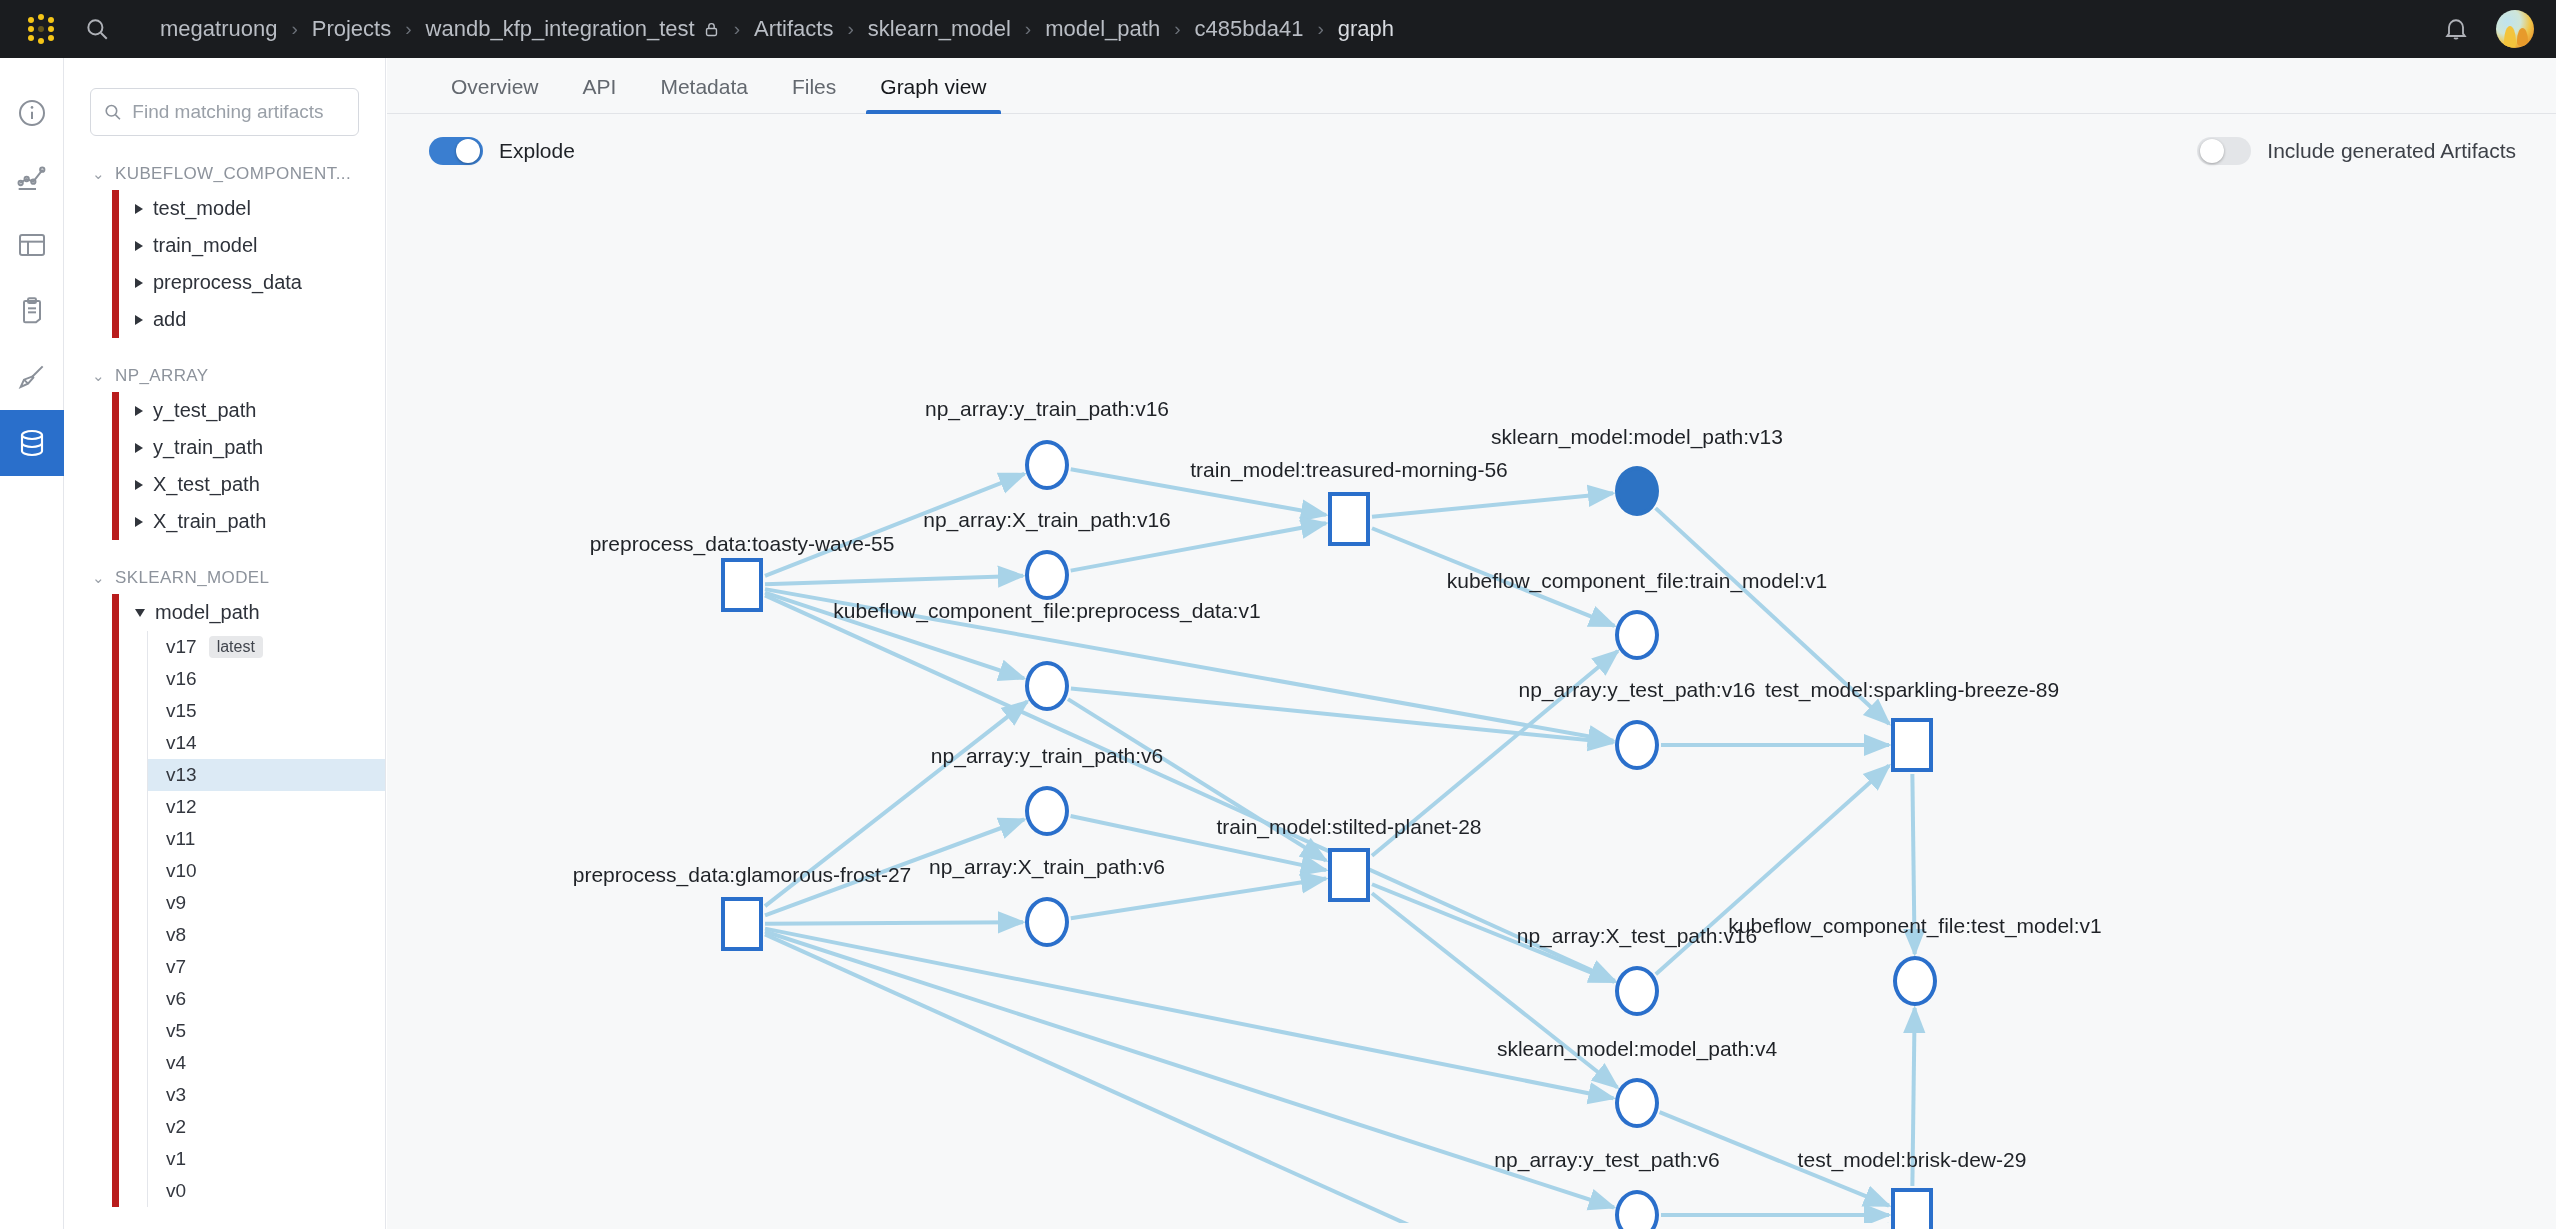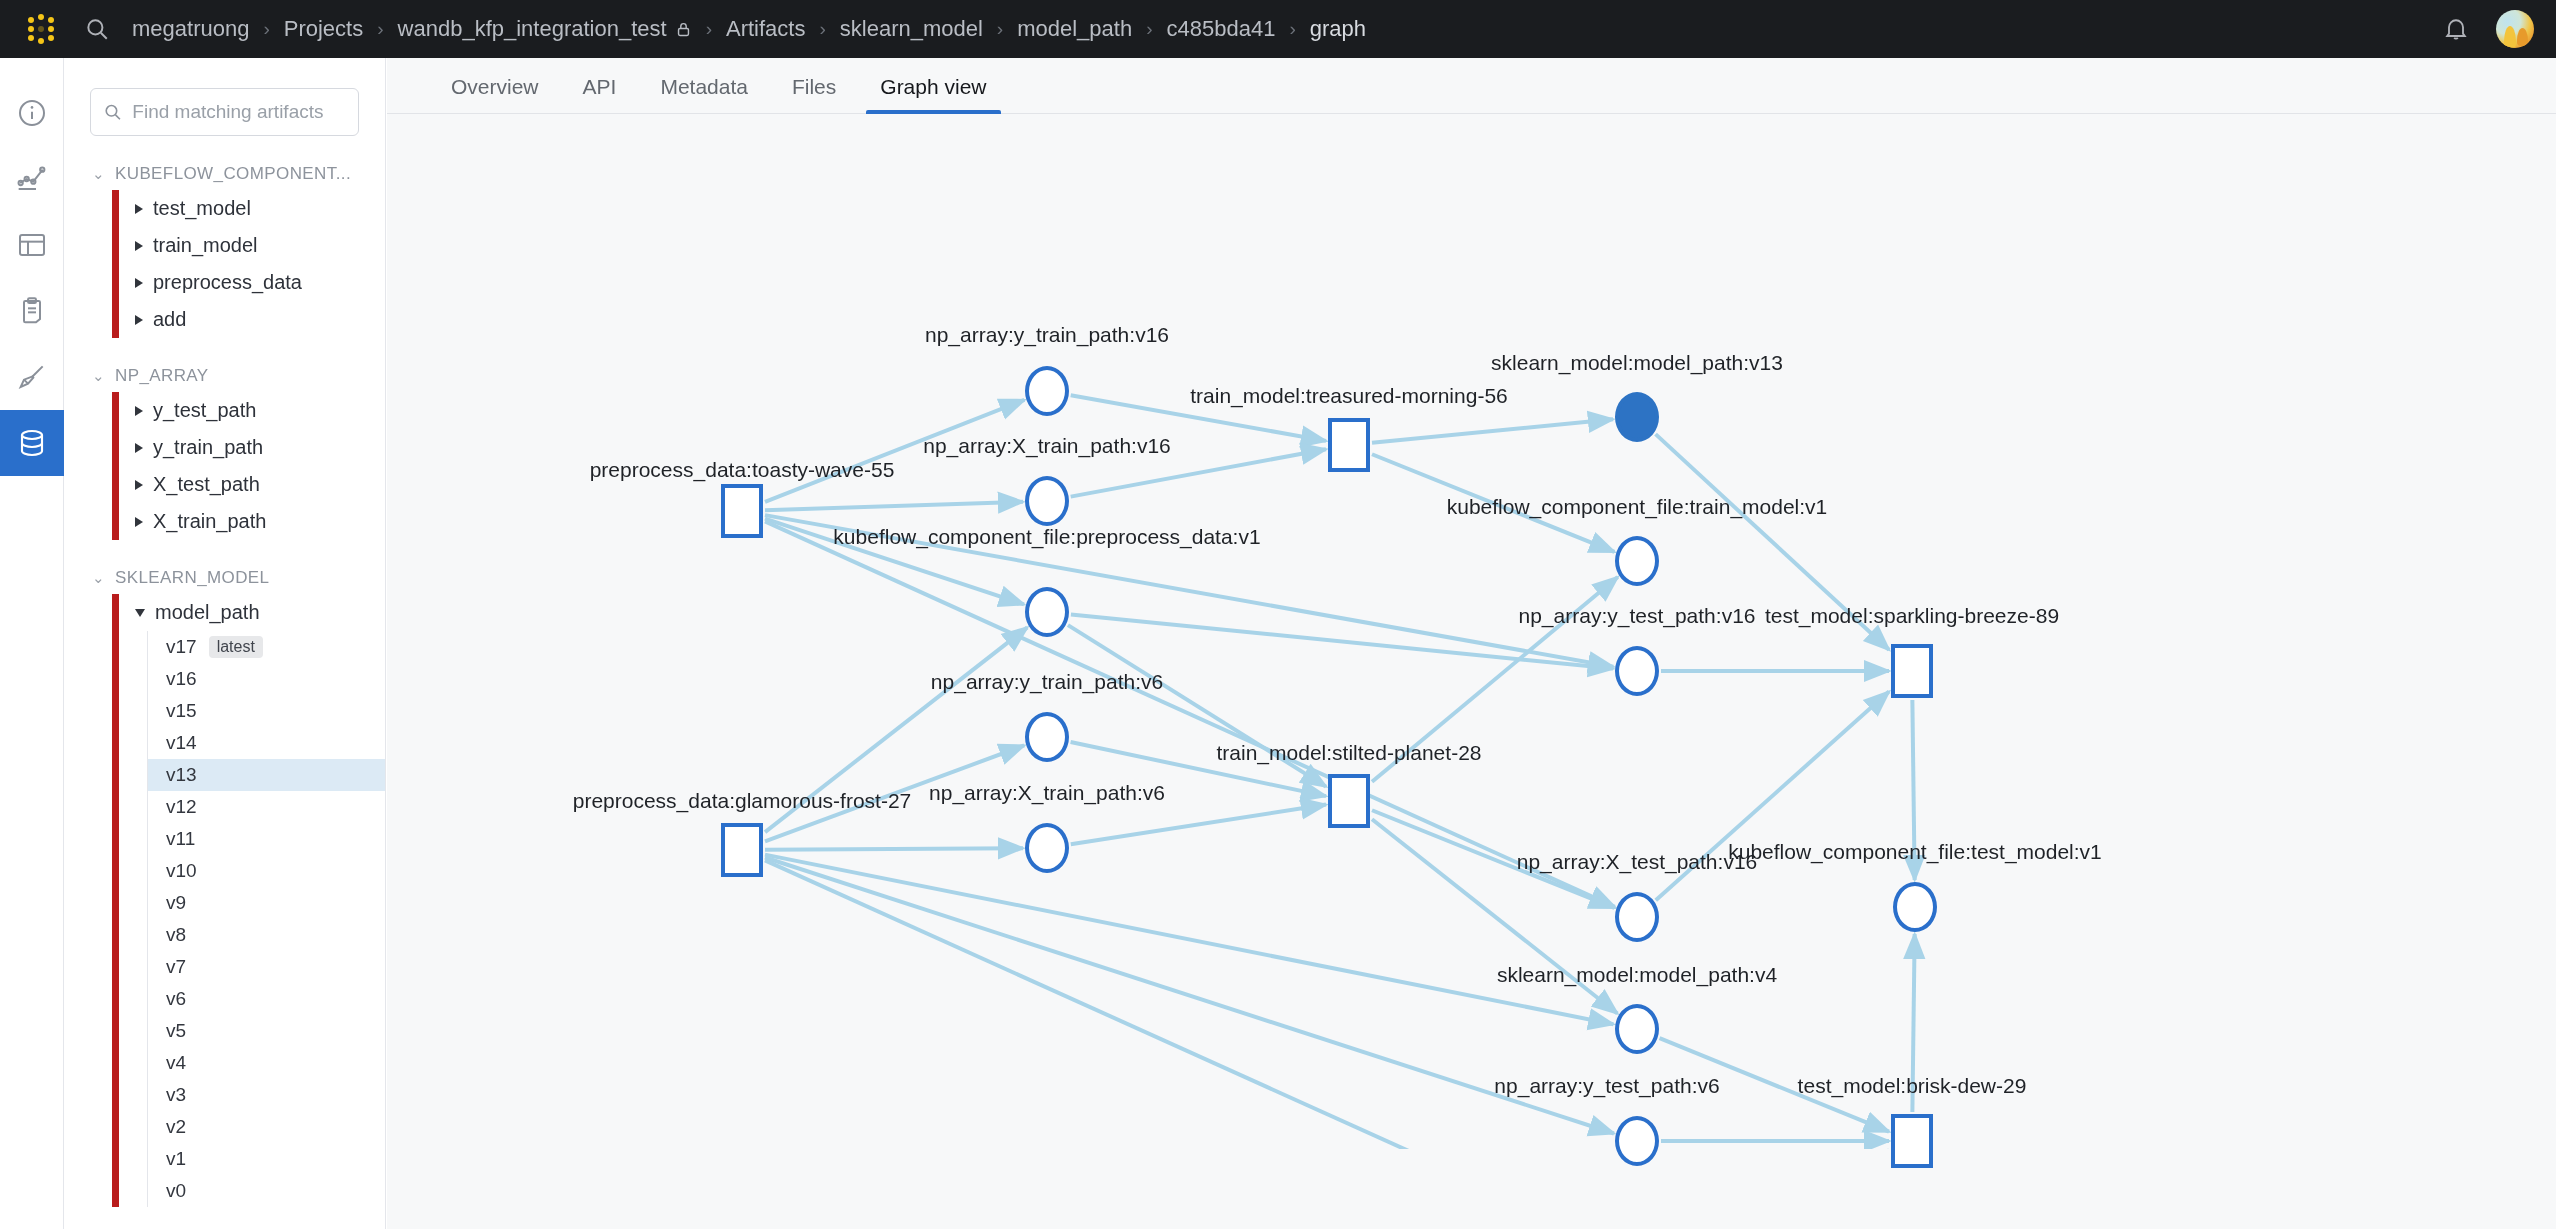--- a/index.html
+++ b/index.html
@@ -22,7 +22,7 @@
     background: #f5c518;
   }
   .search-top { margin-left: 28px; width: 26px; height: 26px; opacity:.85; }
-  .crumbs { display: flex; align-items: center; margin-left: 20px; }
+  .crumbs { display: flex; align-items: center; margin-left: 48px; }
   .crumb {
     color: #b9bdc4; font-size: 22px; white-space: nowrap;
     padding: 2px 2px; cursor: pointer;

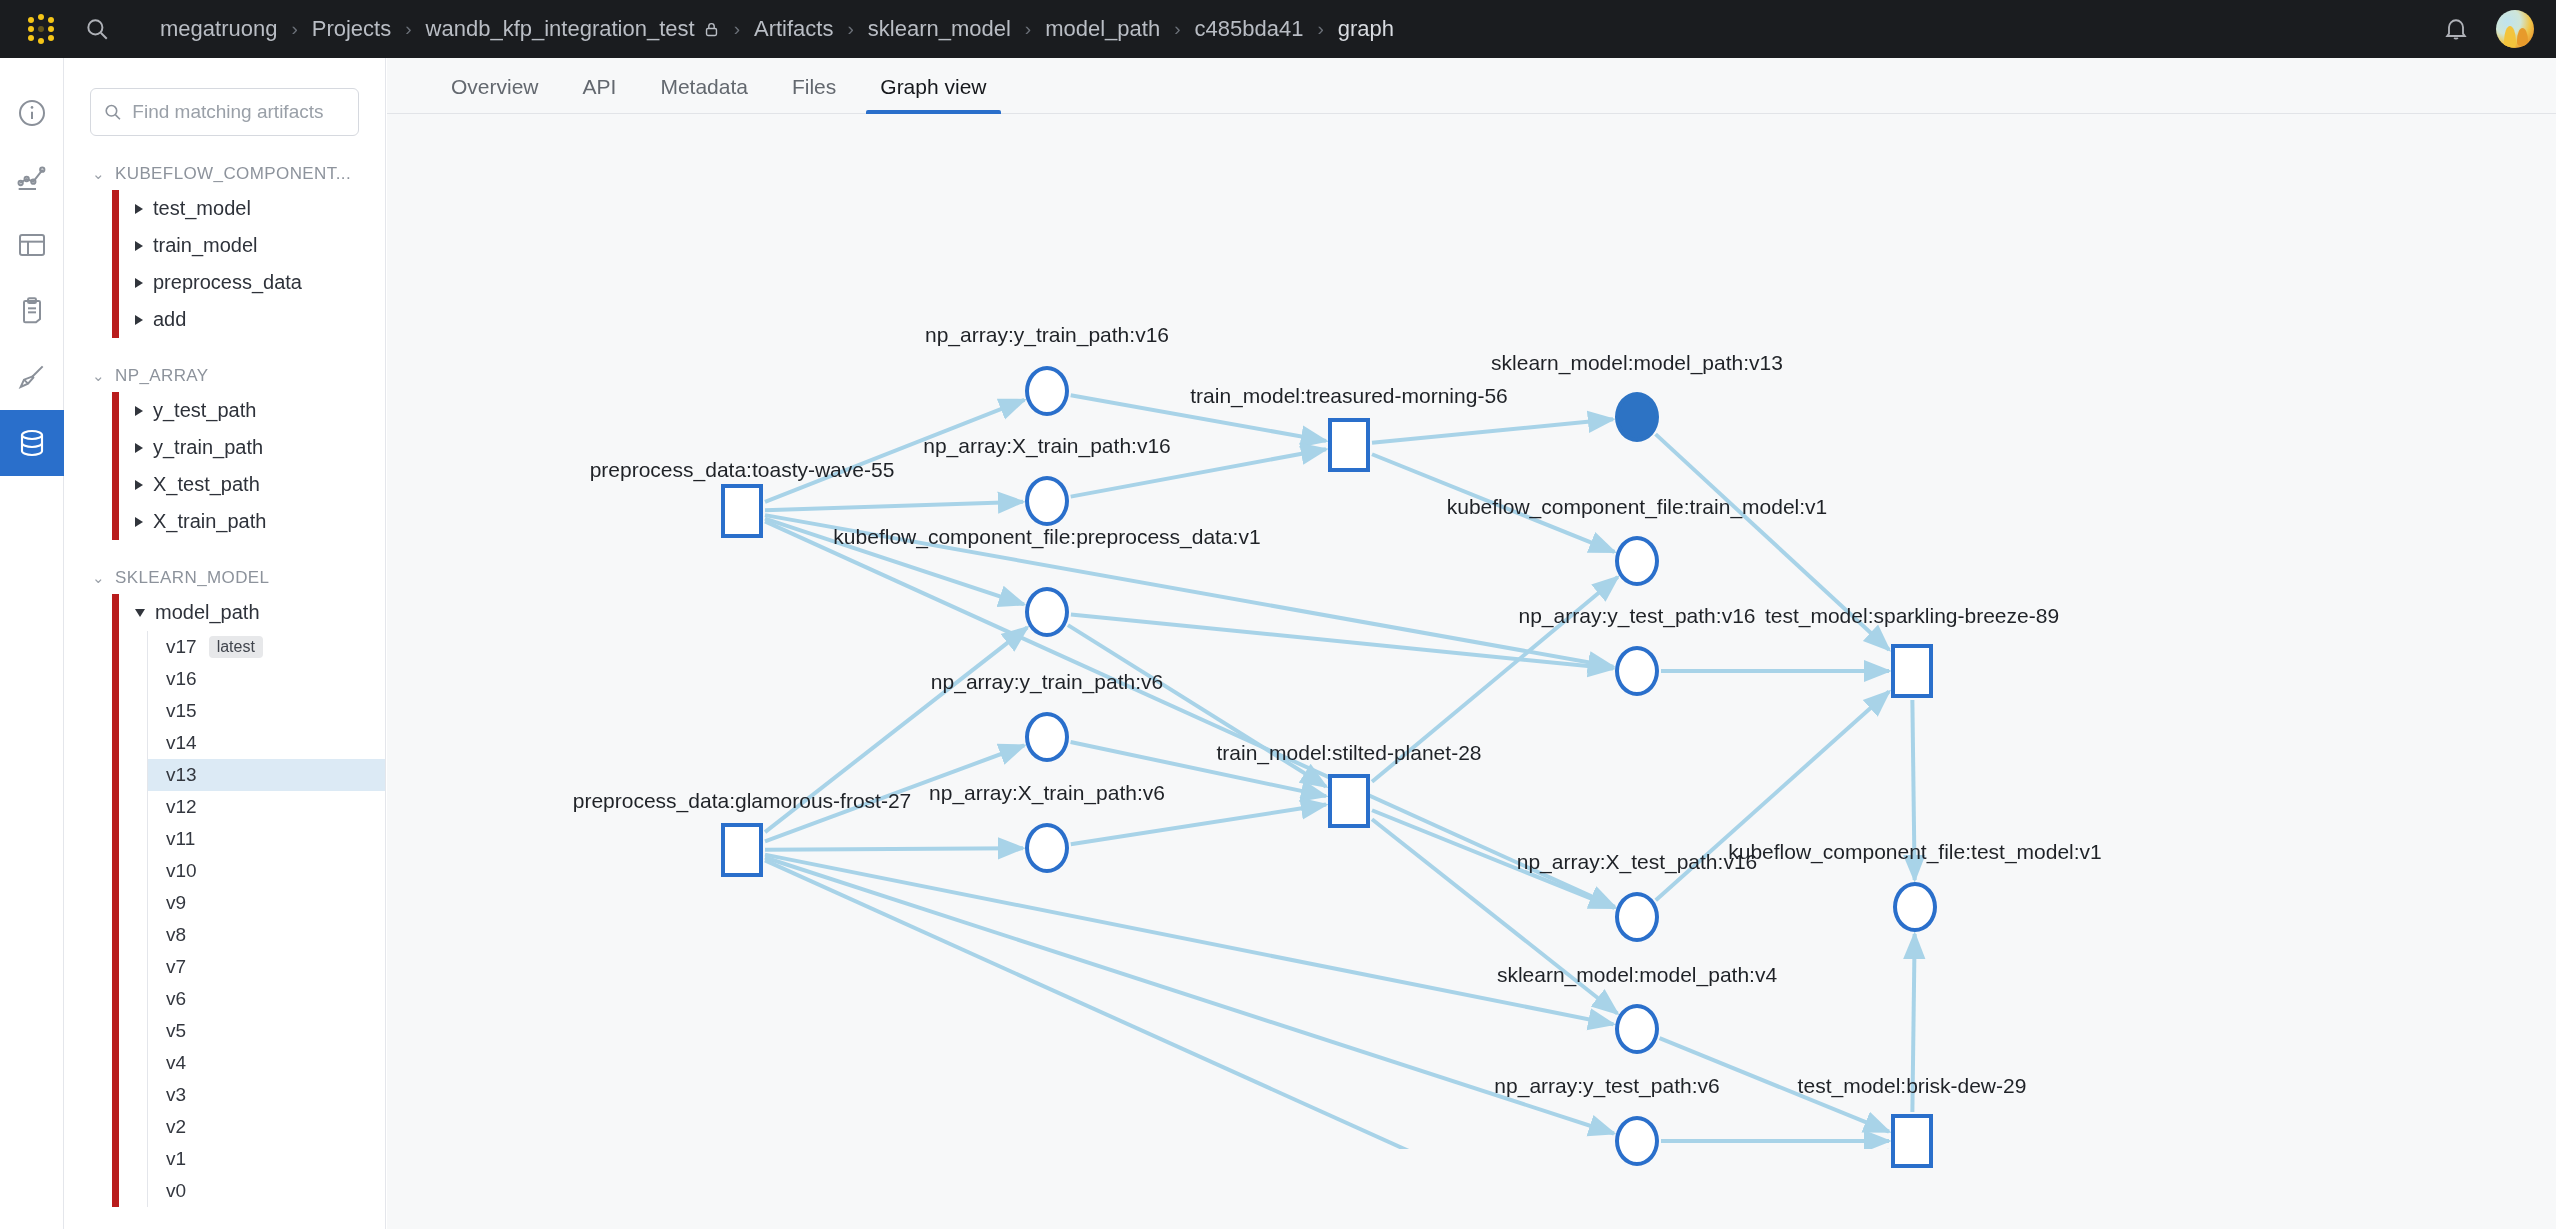--- a/index.html
+++ b/index.html
@@ -388,6 +388,21 @@
         <div class="tab active">Graph view</div>
       </div>
 
+    <div class="controls">
+      <div class="toggle-wrap">
+        <div class="switch on">
+            <div class="knob"></div>
+          </div>
+        <span class="toggle-label">Explode</span>
+      </div>
+      <div class="spacer"></div>
+      <div class="toggle-wrap">
+        <div class="switch">
+            <div class="knob"></div>
+          </div>
+        <span class="toggle-label muted">Include generated Artifacts</span>
+      </div>
+    </div>
 
     <div class="canvas">
       <svg id="edges" width="2169" height="1035">

